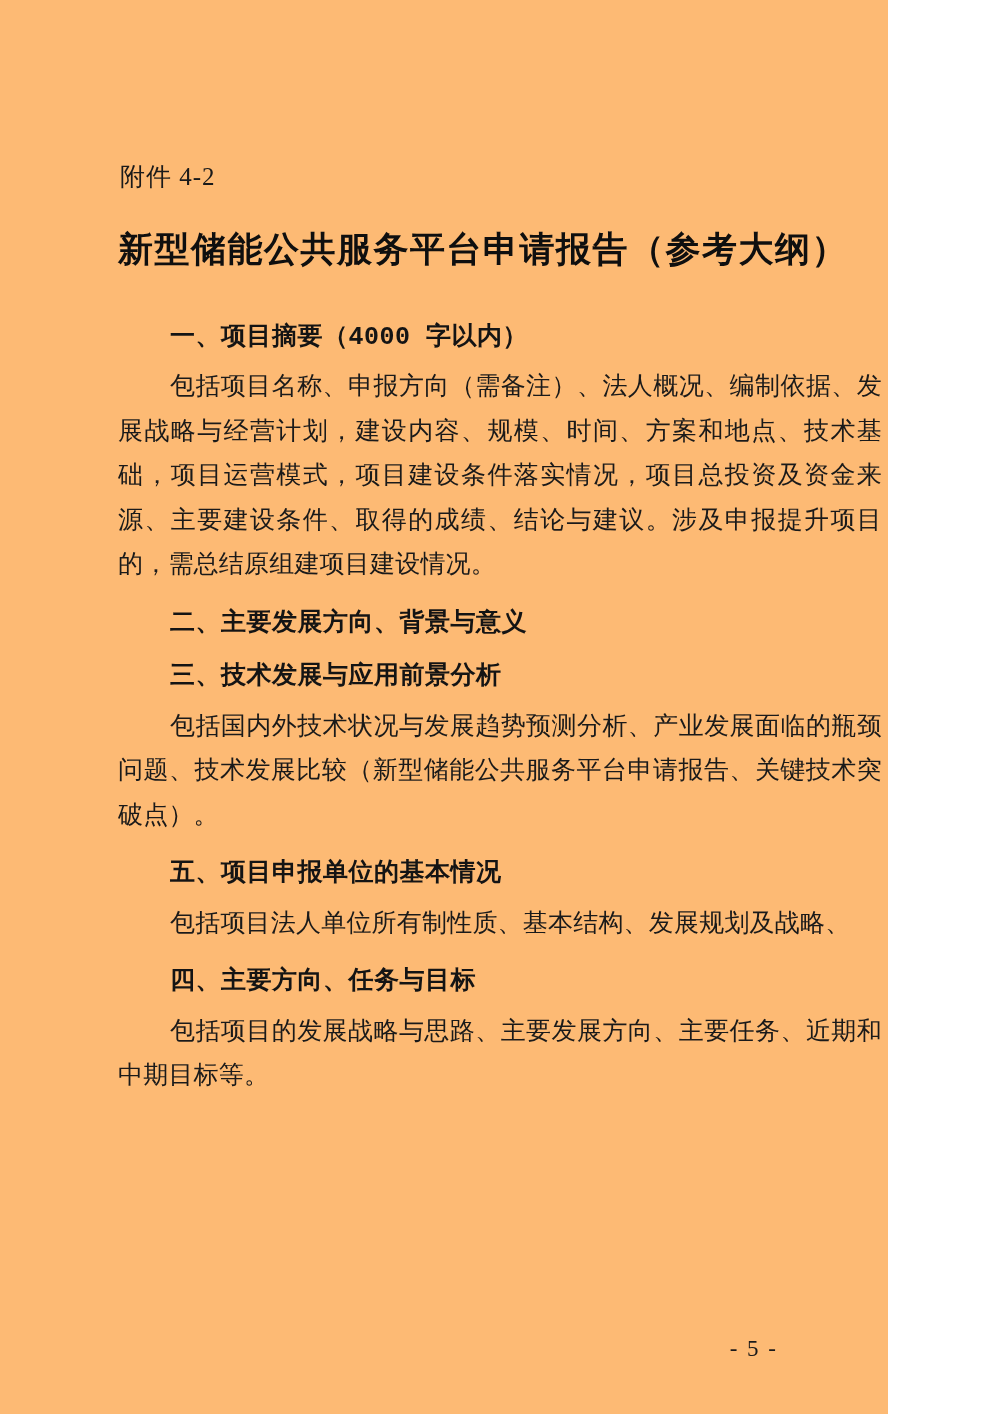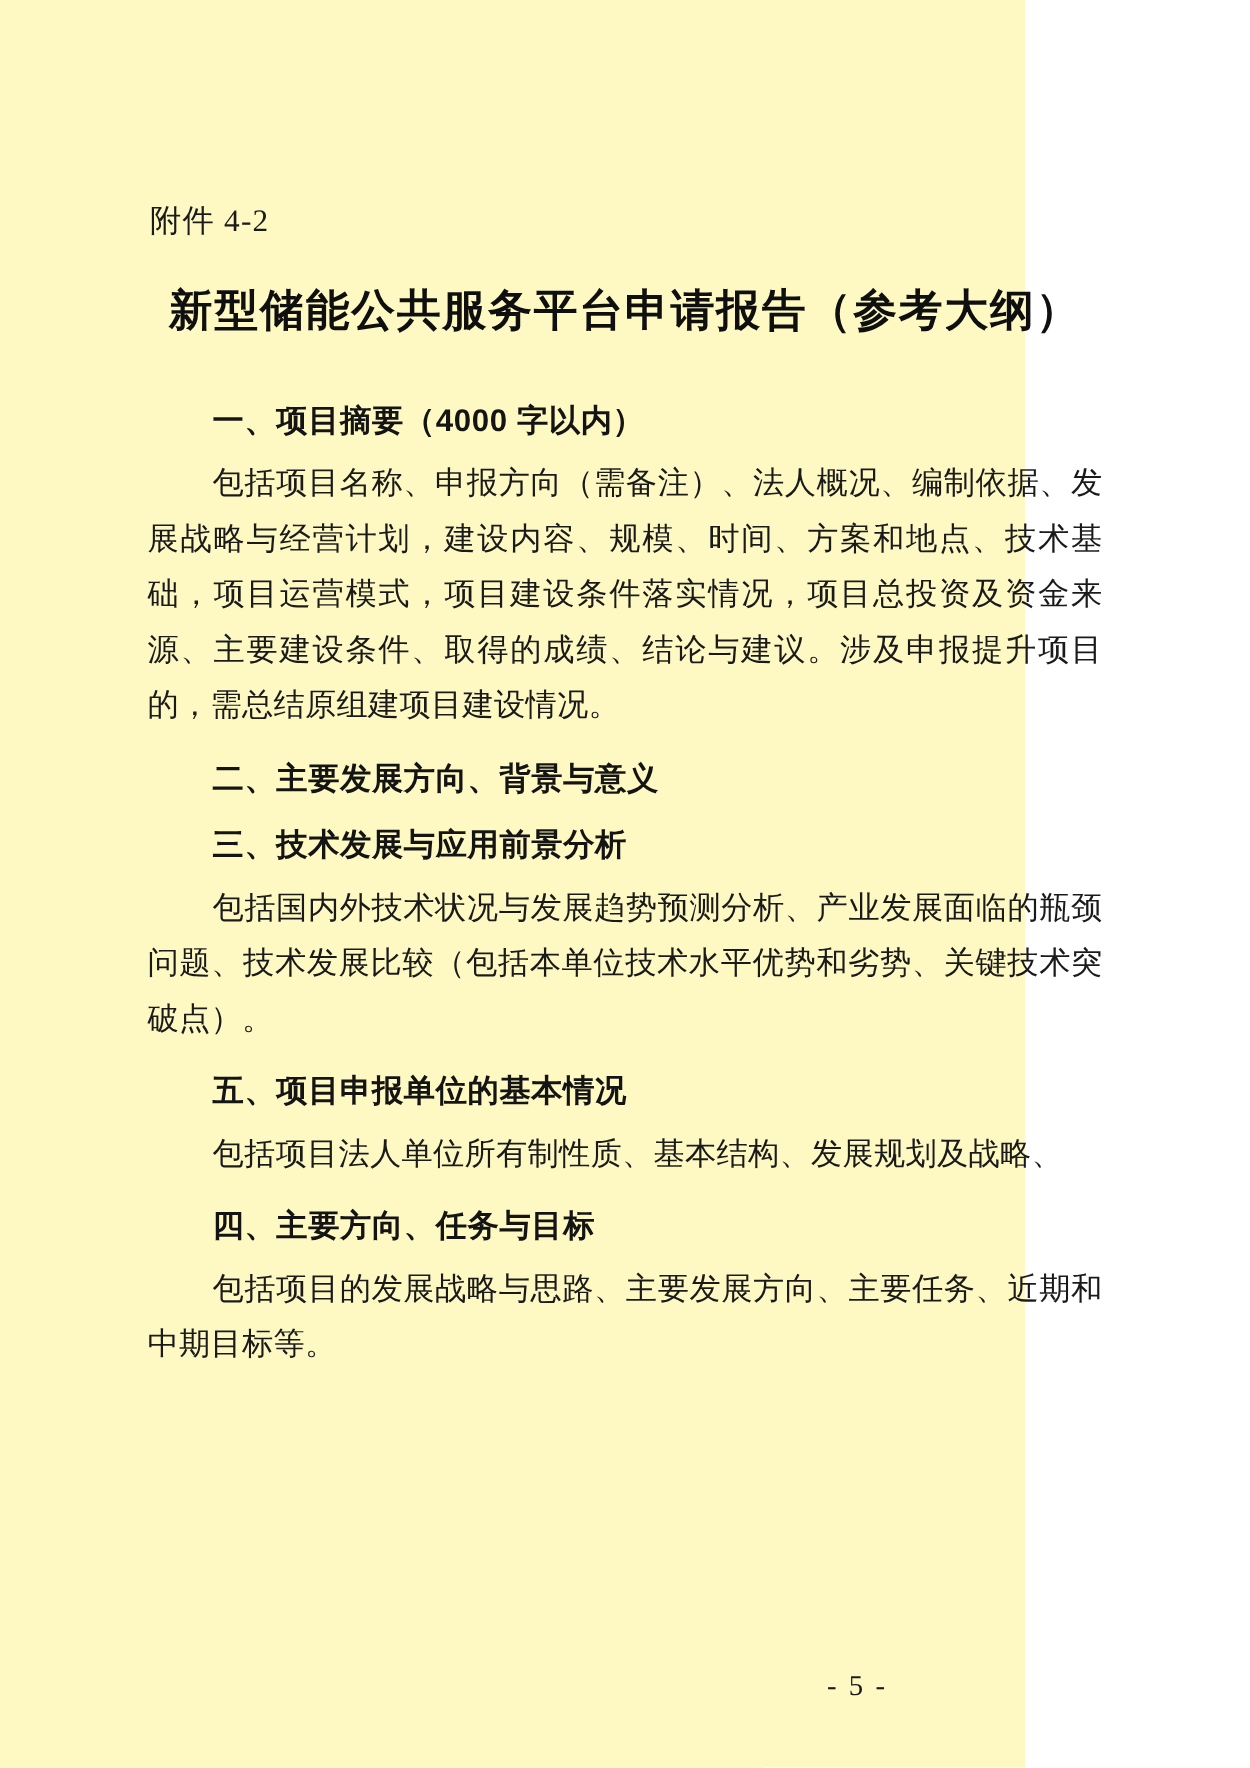--- a/index.html
+++ b/index.html
@@ -19,9 +19,9 @@
     position: absolute;
     left: 0;
     top: 0;
-    width: 820px;
+    width: 888px;
     height: 1414px;
-    background: #fef9c3;
+    background: #fdba74;
   }
   .content {
     position: absolute;

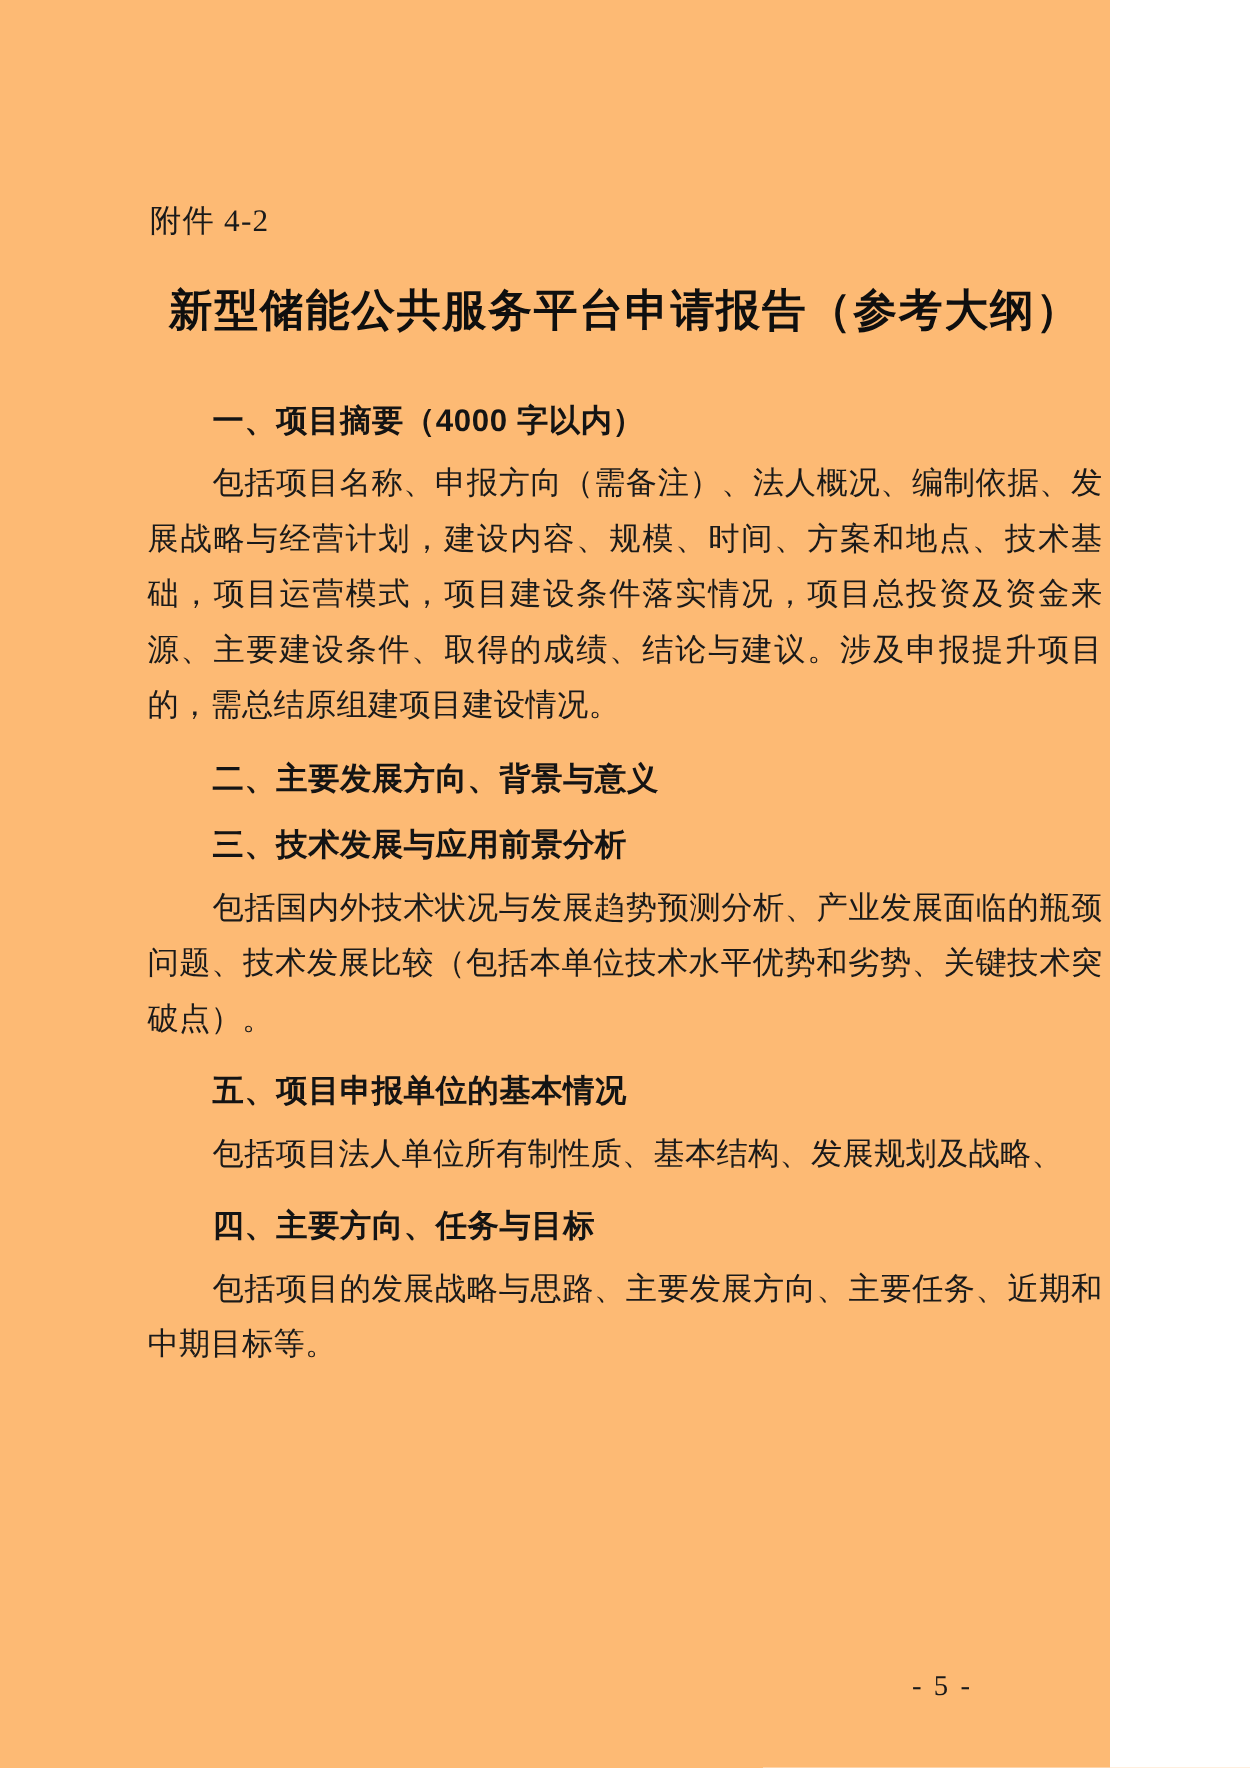--- a/index.html
+++ b/index.html
@@ -45,7 +45,7 @@
     font-weight: 700;
     letter-spacing: 1.5px;
     color: #0f0f0f;
-    text-align: center;
+    text-align: left;
     margin: 0 0 46px 0;
     line-height: 1.3;
   }

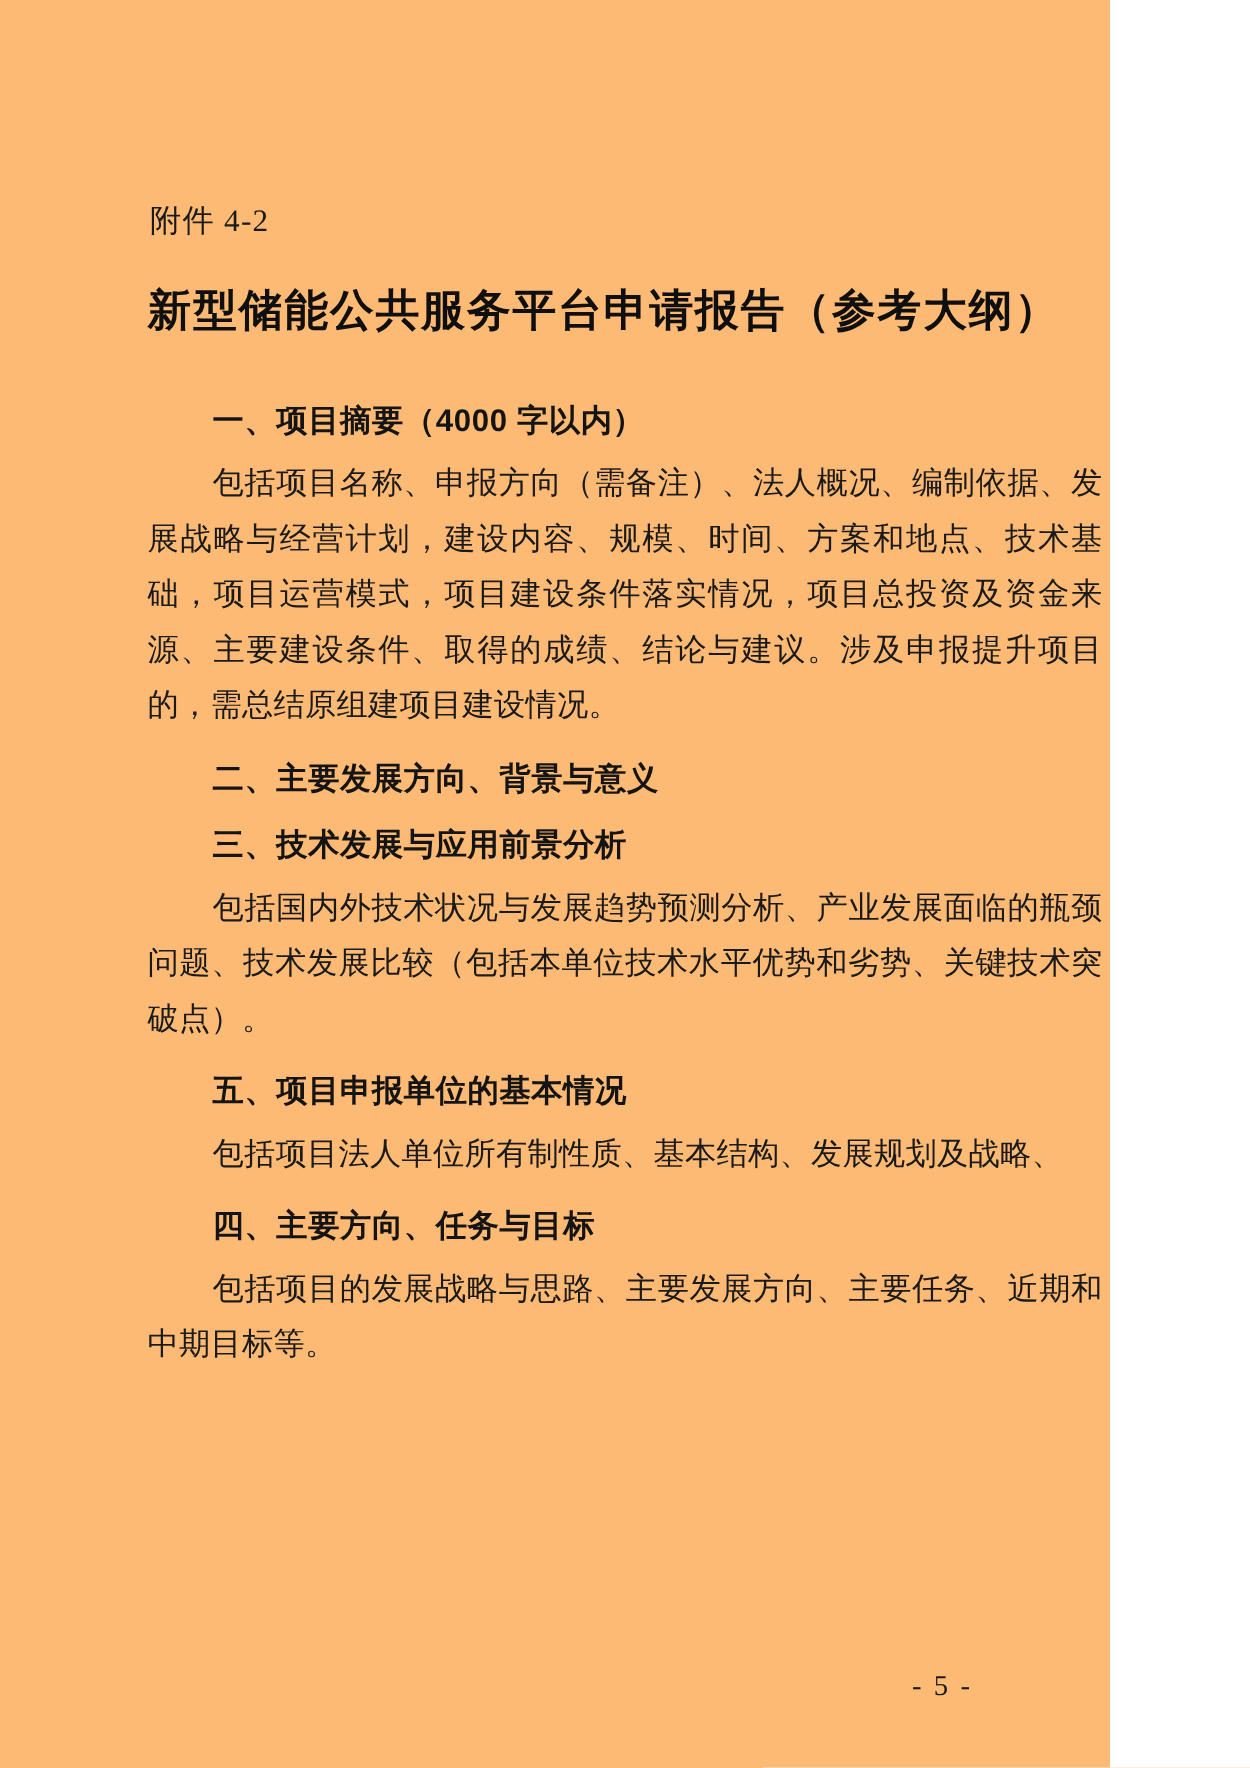--- a/index.html
+++ b/index.html
@@ -55,7 +55,7 @@
   }
 
   .section-heading {
-    font-family: Liberation Sans, sans-serif;
+    font-family: Liberation Mono, monospace;
     font-size: 25px;
     font-weight: 700;
     color: #141414;

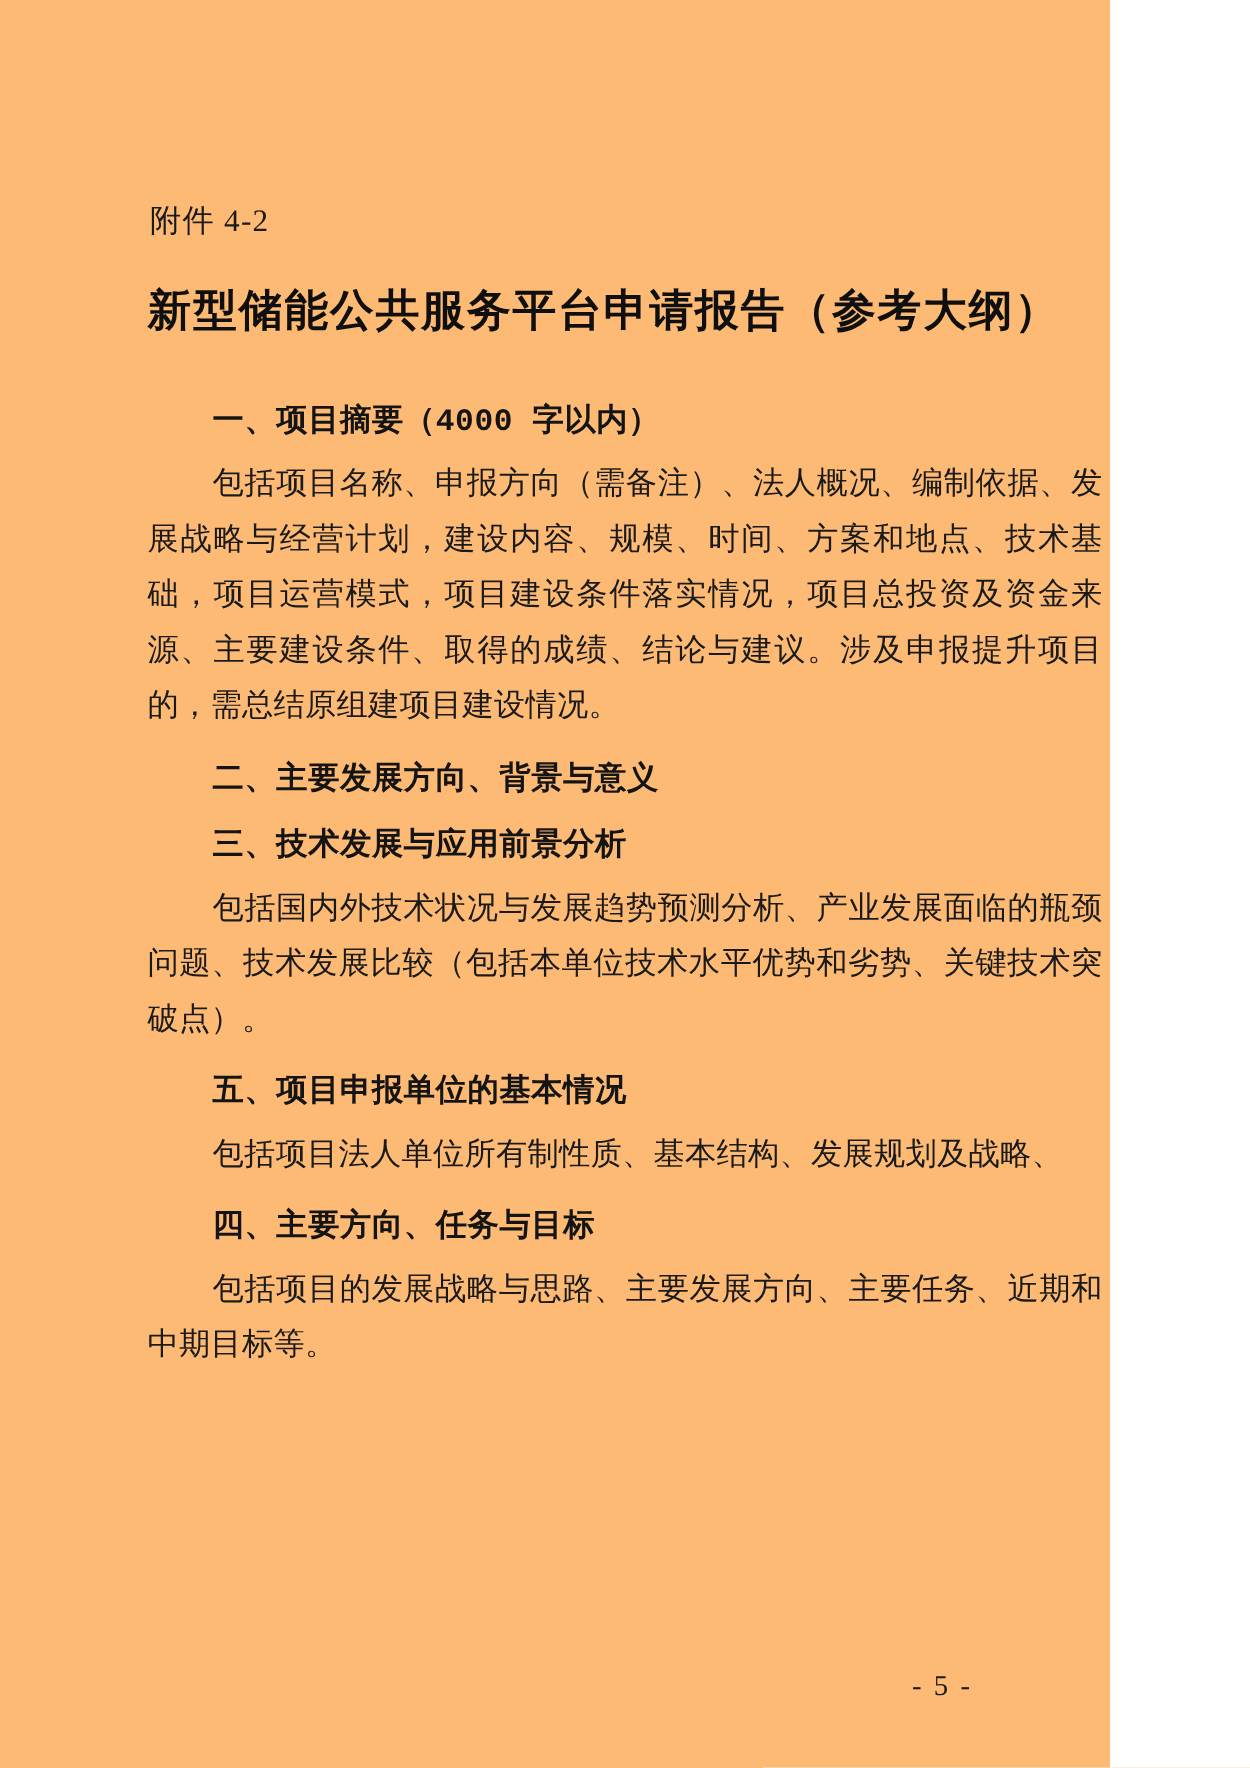--- a/index.html
+++ b/index.html
@@ -107,7 +107,7 @@
 
     <div class="section">
       <div class="section-heading">三、技术发展与应用前景分析</div>
-      <p class="section-body">包括国内外技术状况与发展趋势预测分析、产业发展面临的瓶颈问题、技术发展比较（包括本单位技术水平优势和劣势、关键技术突破点）。</p>
+      <p class="section-body">包括国内外技术状况与发展趋势预测分析、产业发展面临的瓶颈问题、技术发展比较（新型储能公共服务平台申请报告、关键技术突破点）。</p>
     </div>
 
     <div class="section">

